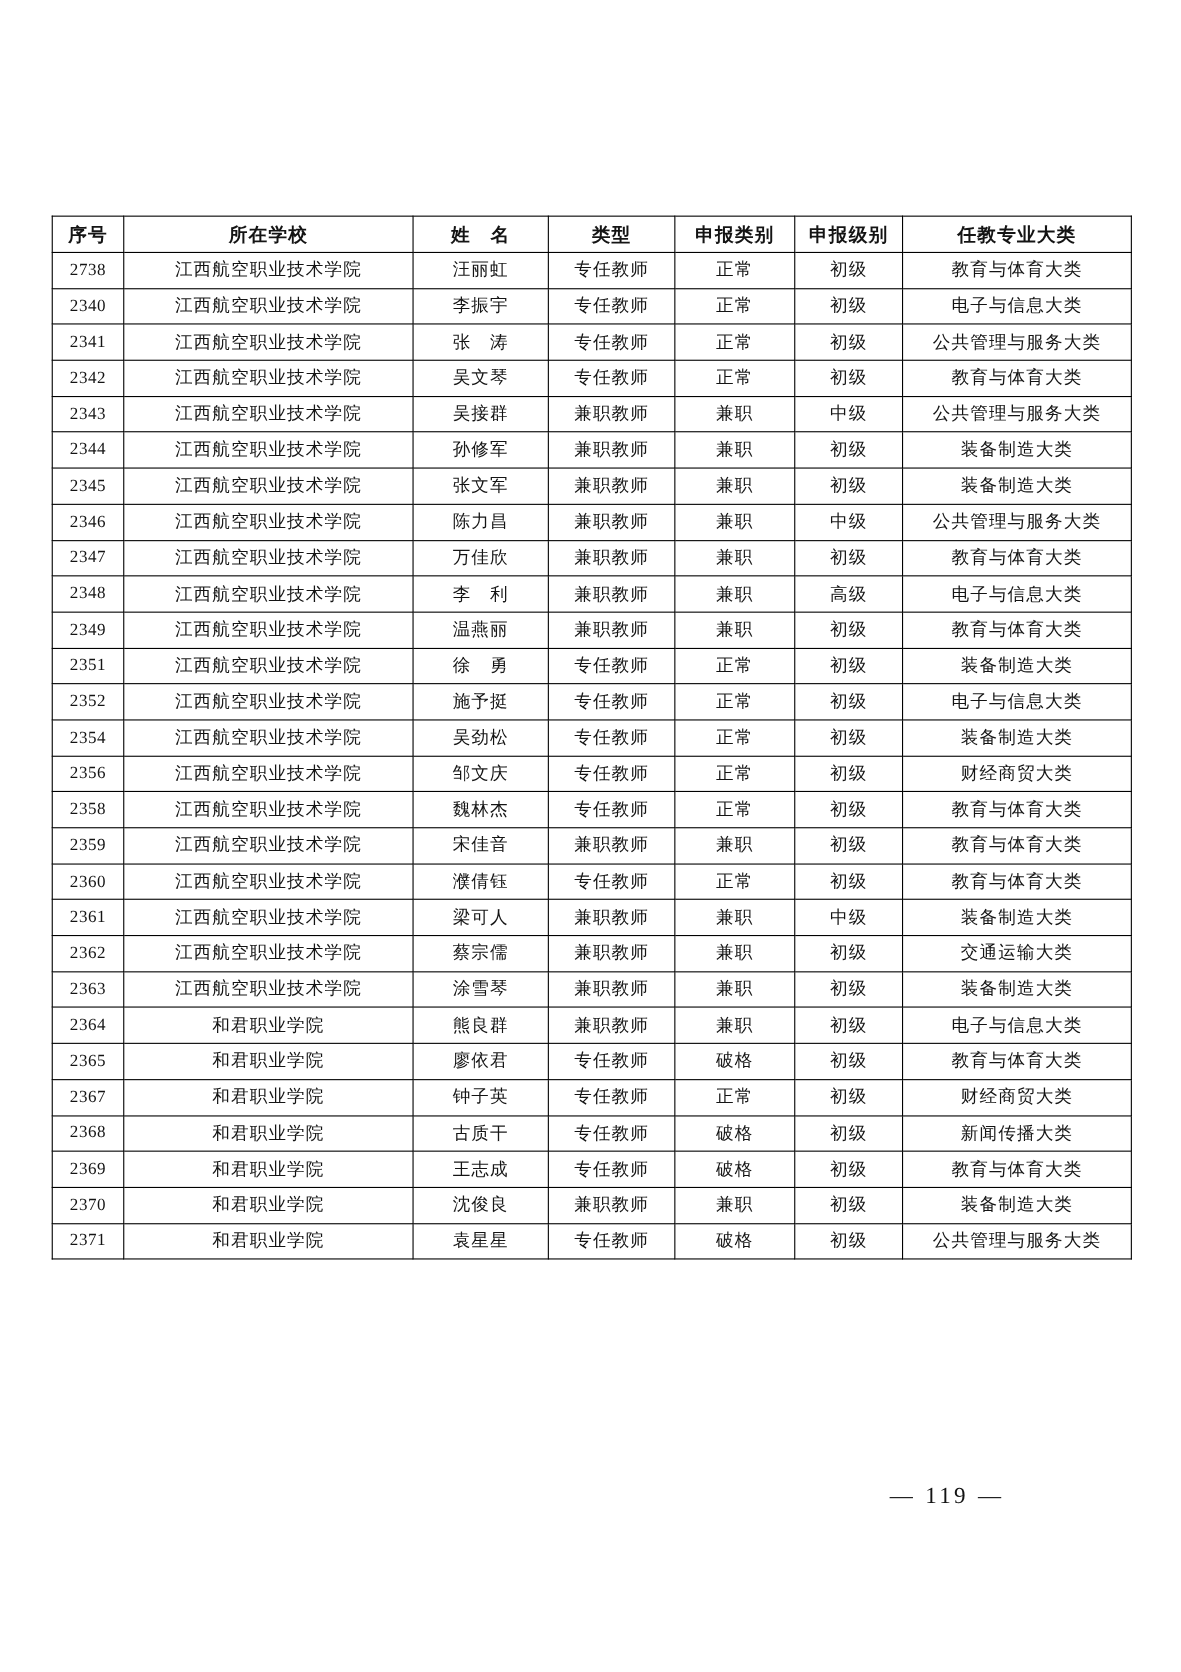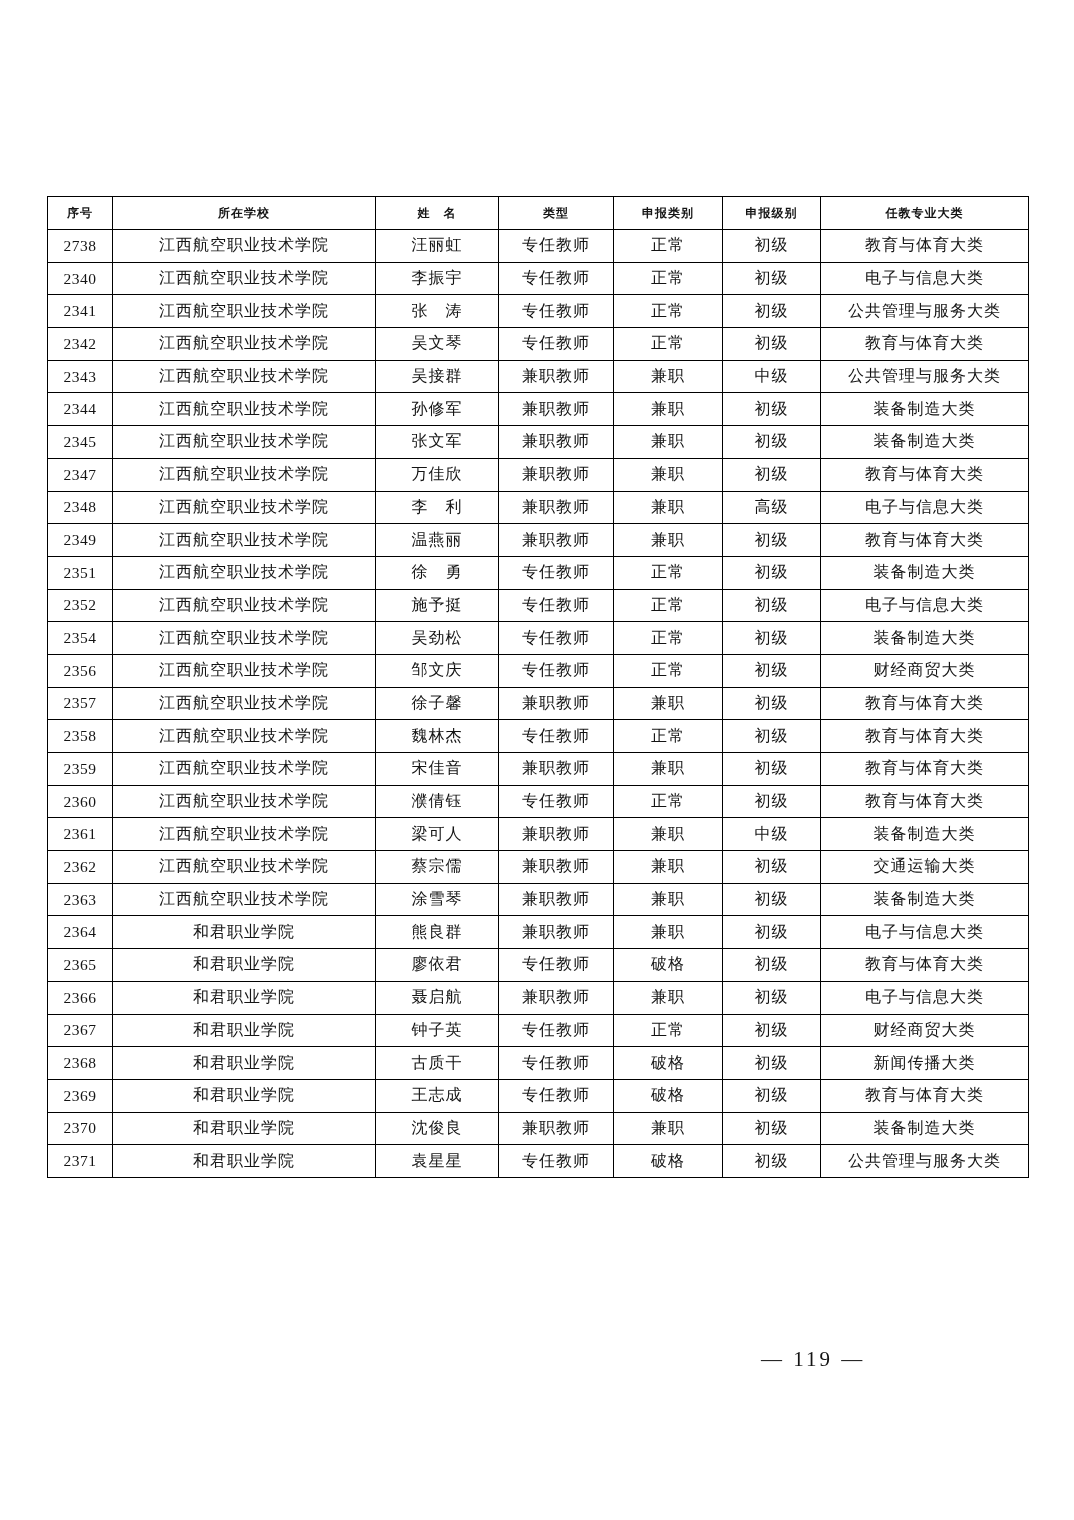--- a/index.html
+++ b/index.html
@@ -30,7 +30,7 @@
     height:32px;
     font-family:"Liberation Sans","DejaVu Sans",sans-serif;
     font-weight:bold;
-    font-size:12px;
+    font-size:17px;
     letter-spacing:1px;
     margin-top:16px;
   }

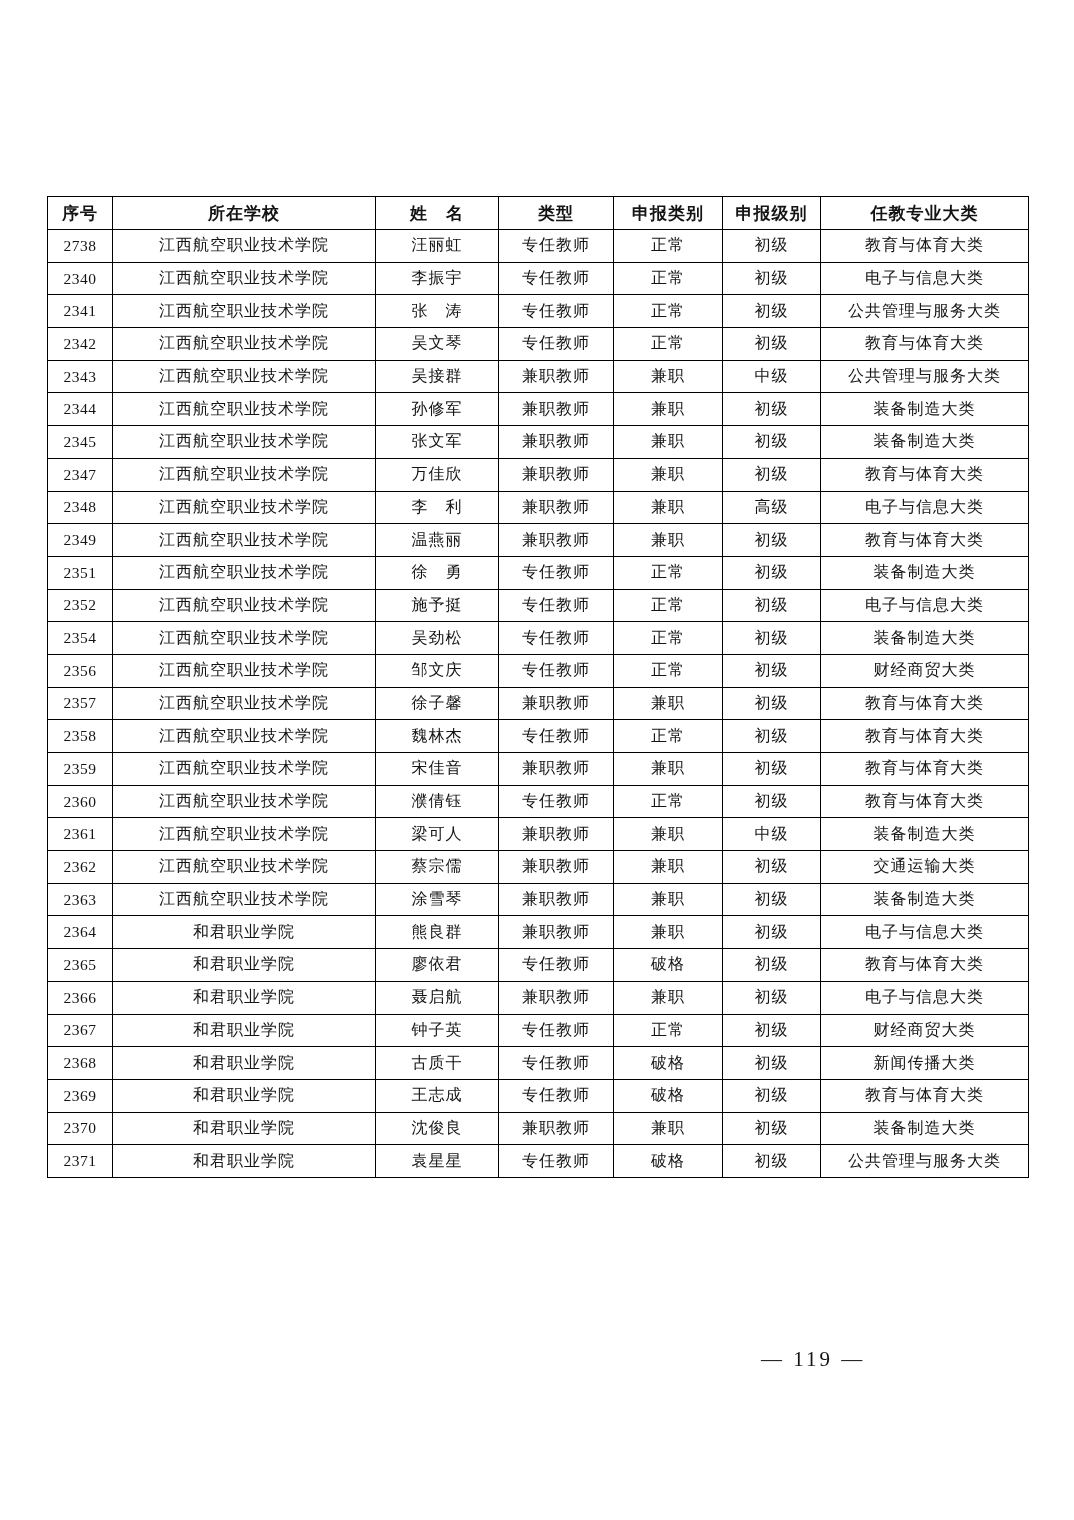--- a/index.html
+++ b/index.html
@@ -142,6 +142,15 @@
         <td>装备制造大类</td>
       </tr>
       <tr>
+        <td>2346</td>
+        <td>江西航空职业技术学院</td>
+        <td>陈力昌</td>
+        <td>兼职教师</td>
+        <td>兼职</td>
+        <td>中级</td>
+        <td>公共管理与服务大类</td>
+      </tr>
+      <tr>
         <td>2347</td>
         <td>江西航空职业技术学院</td>
         <td>万佳欣</td>

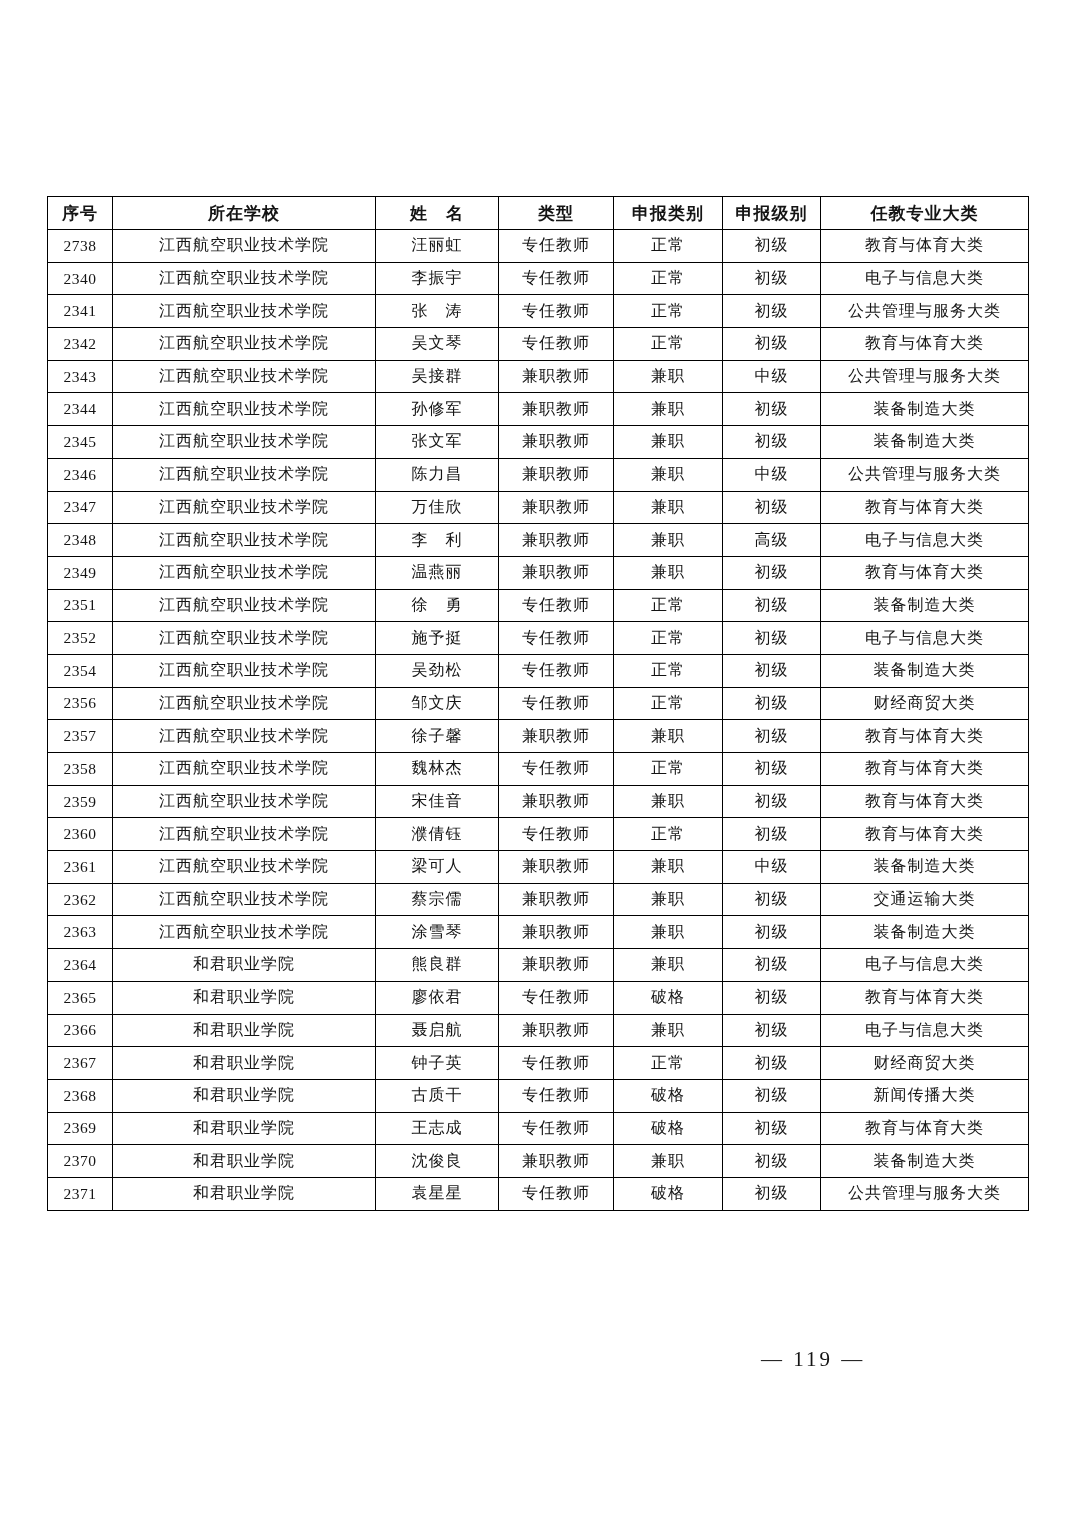--- a/index.html
+++ b/index.html
@@ -214,15 +214,6 @@
         <td>财经商贸大类</td>
       </tr>
       <tr>
-        <td>2357</td>
-        <td>江西航空职业技术学院</td>
-        <td>徐子馨</td>
-        <td>兼职教师</td>
-        <td>兼职</td>
-        <td>初级</td>
-        <td>教育与体育大类</td>
-      </tr>
-      <tr>
         <td>2358</td>
         <td>江西航空职业技术学院</td>
         <td>魏林杰</td>

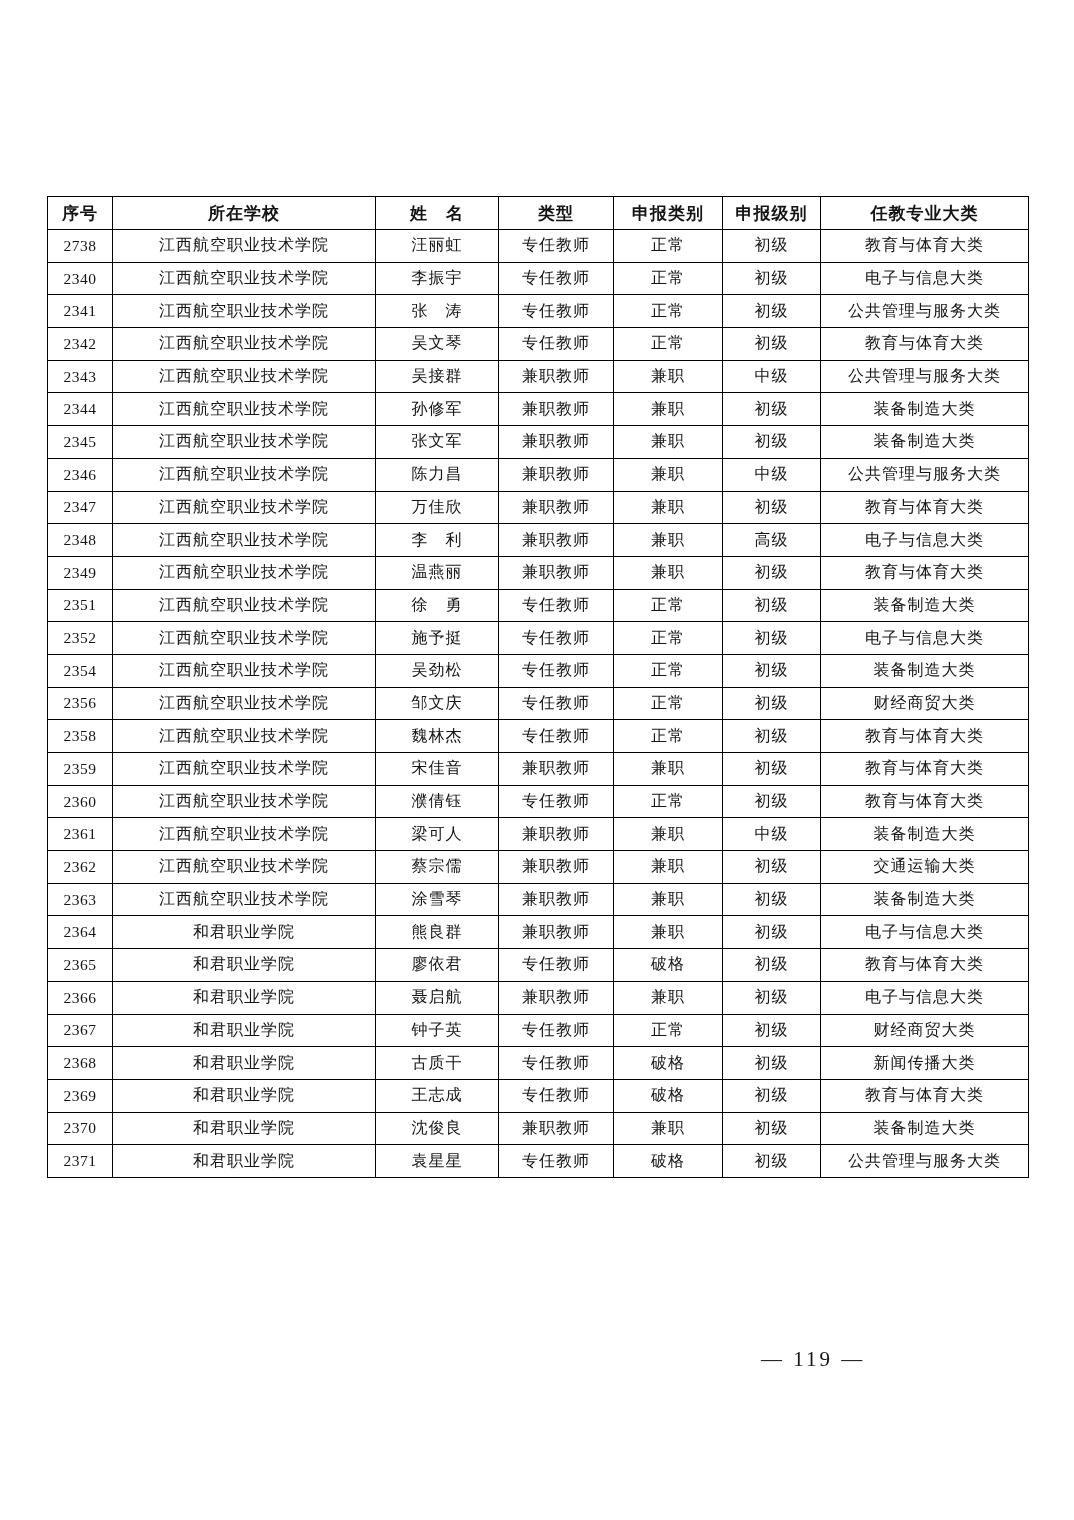--- a/index.html
+++ b/index.html
@@ -286,15 +286,6 @@
         <td>教育与体育大类</td>
       </tr>
       <tr>
-        <td>2366</td>
-        <td>和君职业学院</td>
-        <td>聂启航</td>
-        <td>兼职教师</td>
-        <td>兼职</td>
-        <td>初级</td>
-        <td>电子与信息大类</td>
-      </tr>
-      <tr>
         <td>2367</td>
         <td>和君职业学院</td>
         <td>钟子英</td>

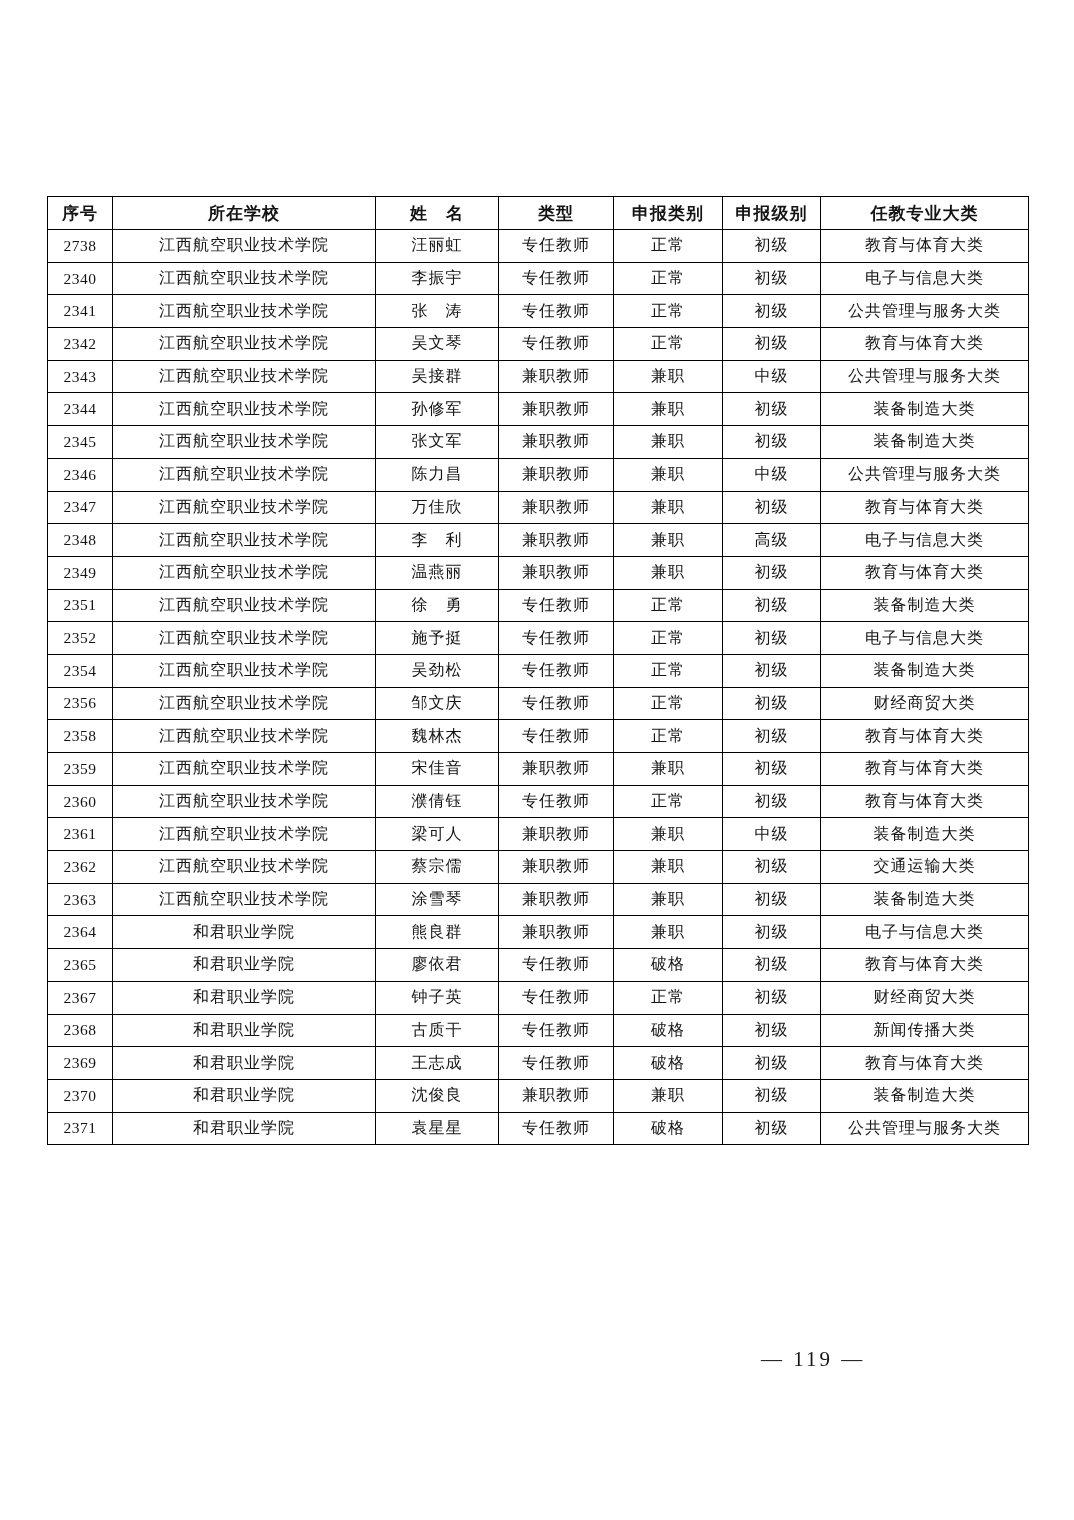--- a/index.html
+++ b/index.html
@@ -48,7 +48,7 @@
     top:1347px;
     left:761px;
     width:200px;
-    text-align:left;
+    text-align:center;
     font-size:21px;
     letter-spacing:3px;
   }

